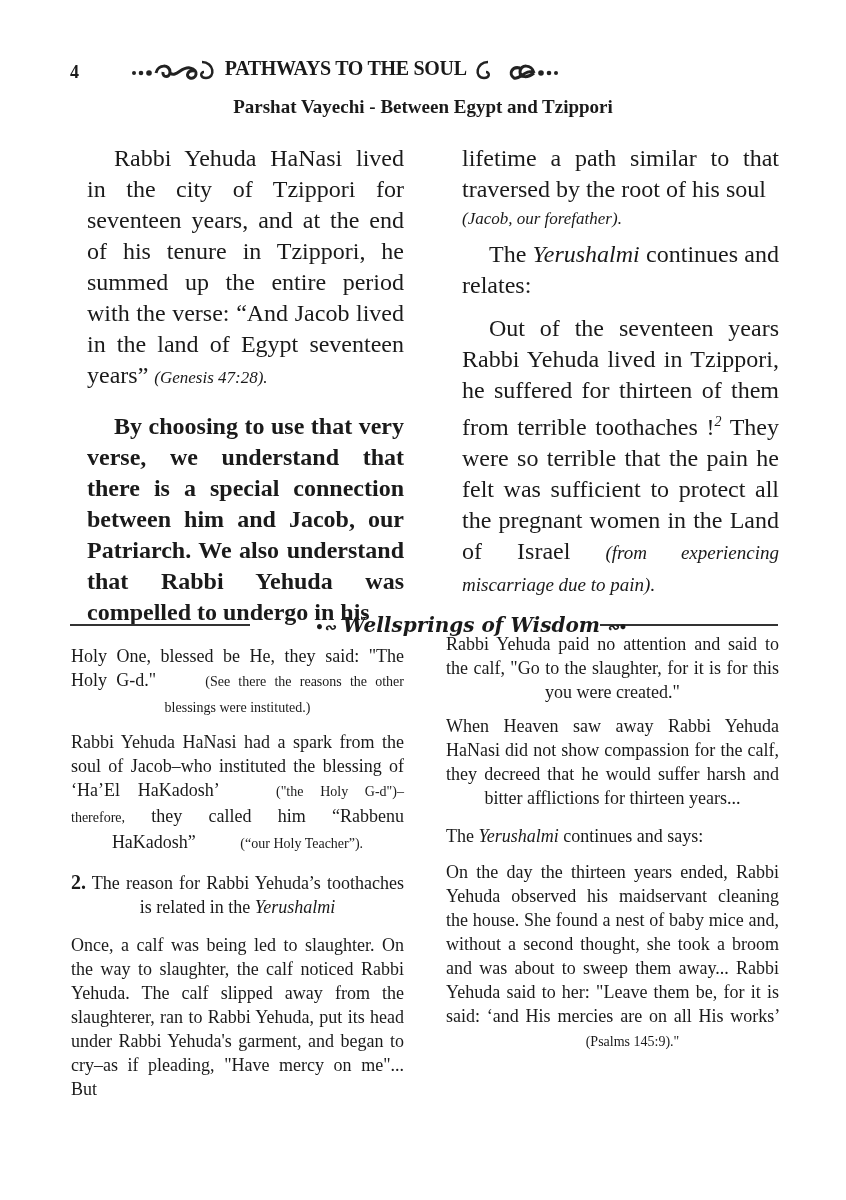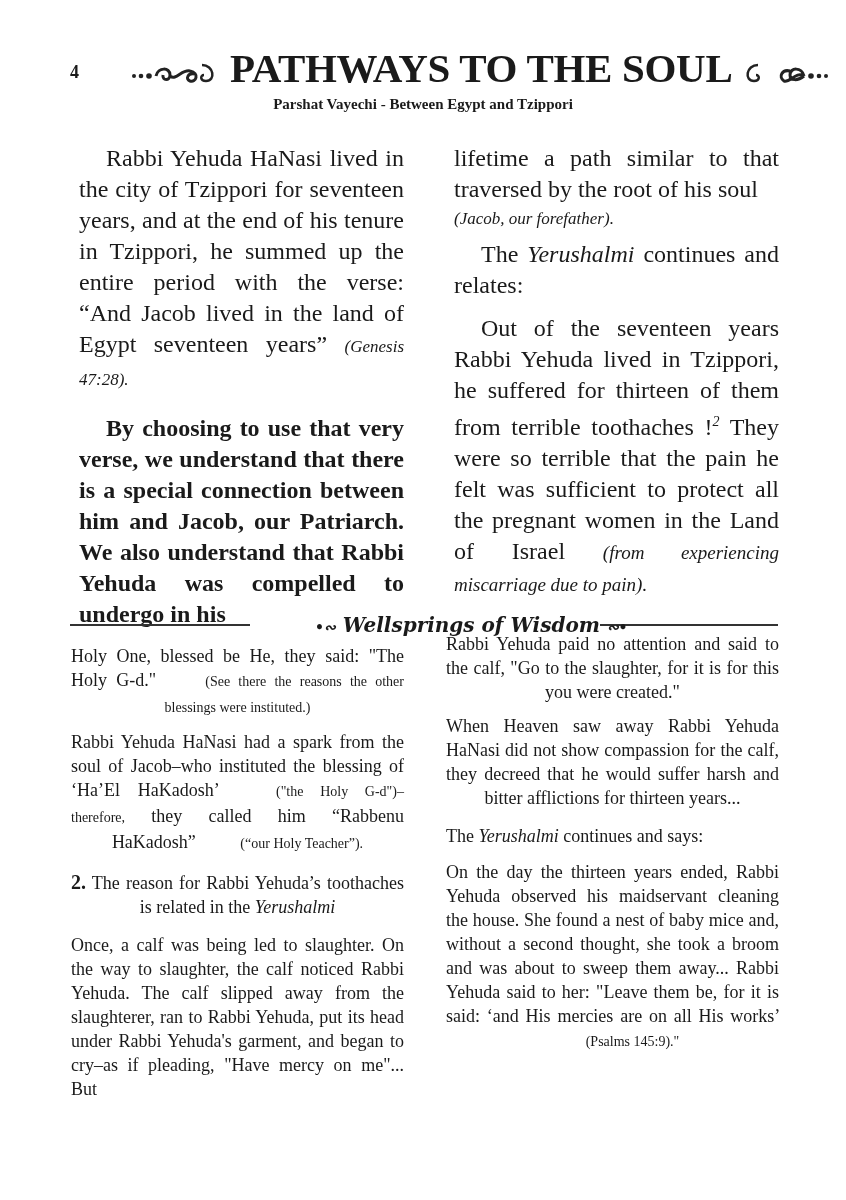--- a/index.html
+++ b/index.html
@@ -5,7 +5,7 @@
     html, body { margin: 0; padding: 0; background: #ffffff; }
     body { width: 846px; height: 1200px; position: relative; overflow: hidden; color: #1a1a1a; font-family: "Liberation Serif", serif; }
     .page-num { position: absolute; left: 70px; top: 62px; font-weight: bold; font-size: 18px; }
-    .header-title { position: absolute; left: 130px; top: 50px; width: 590px; text-align: left; font-weight: bold; font-size: 41px; letter-spacing: -0.3px; white-space: nowrap; line-height: 36px; }
+    .header-title { position: absolute; left: 130px; top: 50px; width: 590px; text-align: left; font-weight: bold; font-size: 20px; letter-spacing: -0.3px; white-space: nowrap; line-height: 36px; }
     .orn { display: inline-block; vertical-align: middle; }
     .subtitle { position: absolute; left: 0; width: 846px; top: 96px; text-align: center; font-weight: bold; font-size: 15px; }
     .col { position: absolute; width: 333px; text-align: justify; }

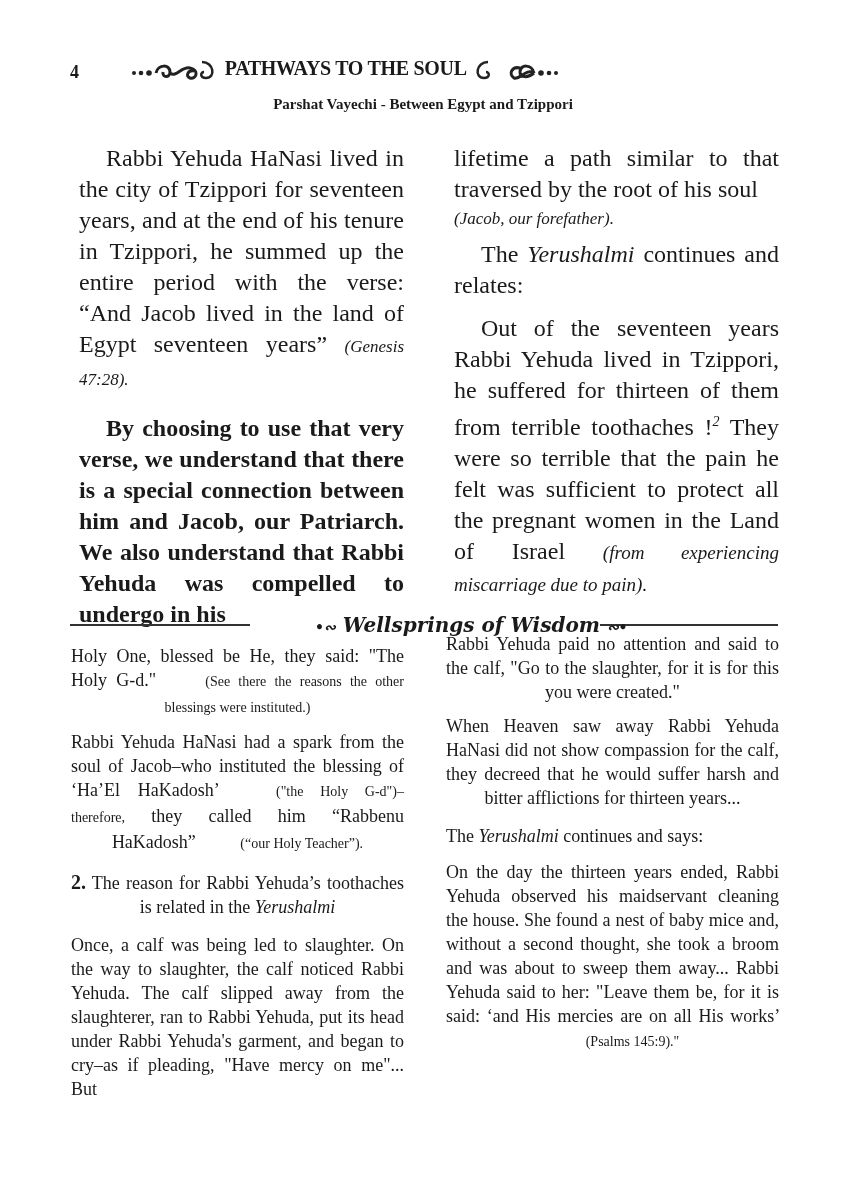--- a/index.html
+++ b/index.html
@@ -7,7 +7,7 @@
     .page-num { position: absolute; left: 70px; top: 62px; font-weight: bold; font-size: 18px; }
     .header-title { position: absolute; left: 130px; top: 50px; width: 590px; text-align: left; font-weight: bold; font-size: 20px; letter-spacing: -0.3px; white-space: nowrap; line-height: 36px; }
     .orn { display: inline-block; vertical-align: middle; }
-    .subtitle { position: absolute; left: 0; width: 846px; top: 96px; text-align: center; font-weight: bold; font-size: 15px; }
+    .subtitle { position: absolute; left: 0; width: 846px; top: 96px; text-align: center; font-weight: bold; font-size: 19px; }
     .col { position: absolute; width: 333px; text-align: justify; }
     .top-col { font-size: 24px; line-height: 31px; }
     .top-col p { margin: 0 0 14px 8px; text-indent: 27px; text-align-last: left; }

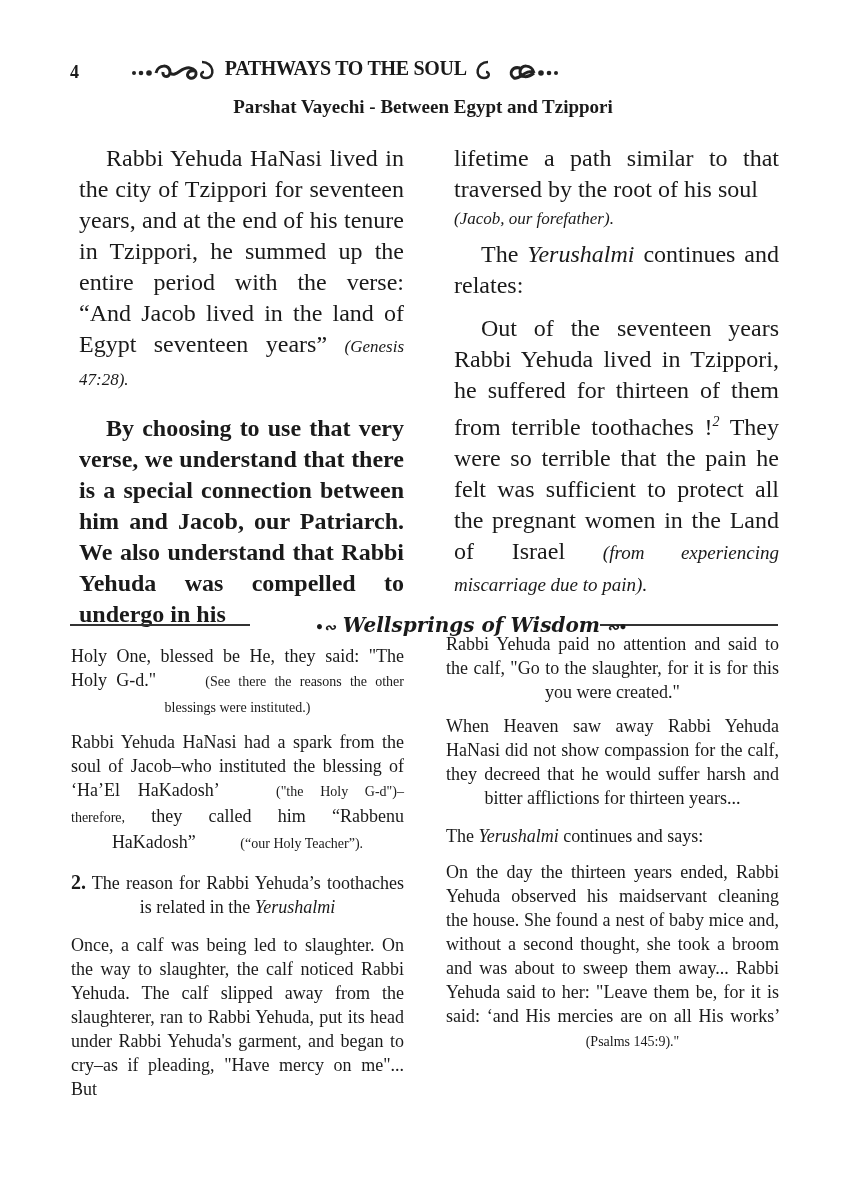--- a/index.html
+++ b/index.html
@@ -10,7 +10,7 @@
     .subtitle { position: absolute; left: 0; width: 846px; top: 96px; text-align: center; font-weight: bold; font-size: 19px; }
     .col { position: absolute; width: 333px; text-align: justify; }
     .top-col { font-size: 24px; line-height: 31px; }
-    .top-col p { margin: 0 0 14px 8px; text-indent: 27px; text-align-last: left; }
+    .top-col p { margin: 0 0 14px 16px; text-indent: 27px; text-align-last: left; }
     .top-col p.noindent { text-indent: 0; }
     .small { font-size: 17px; font-style: italic; }
     .center { text-align: center; display: block; }

